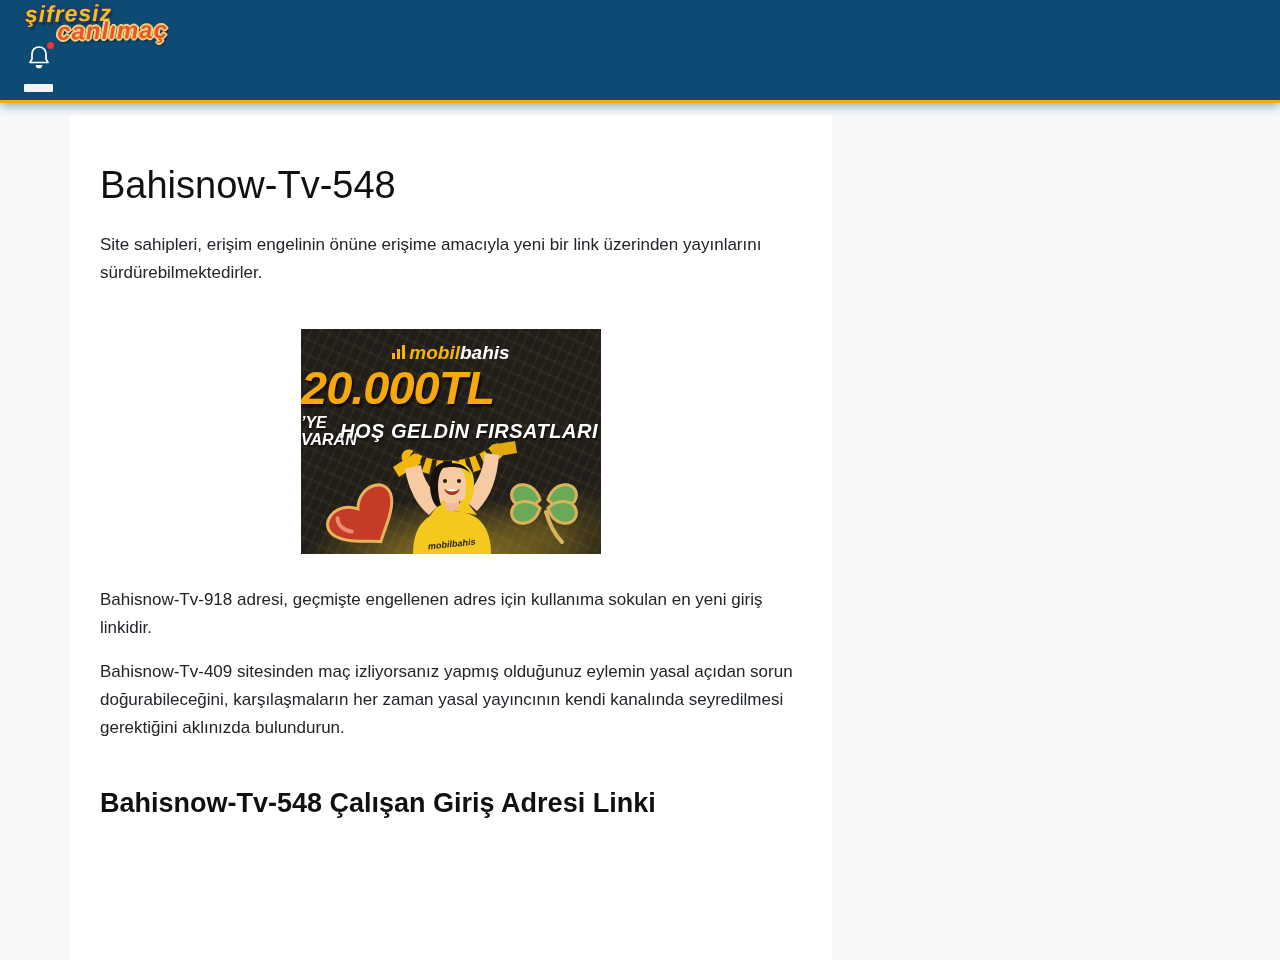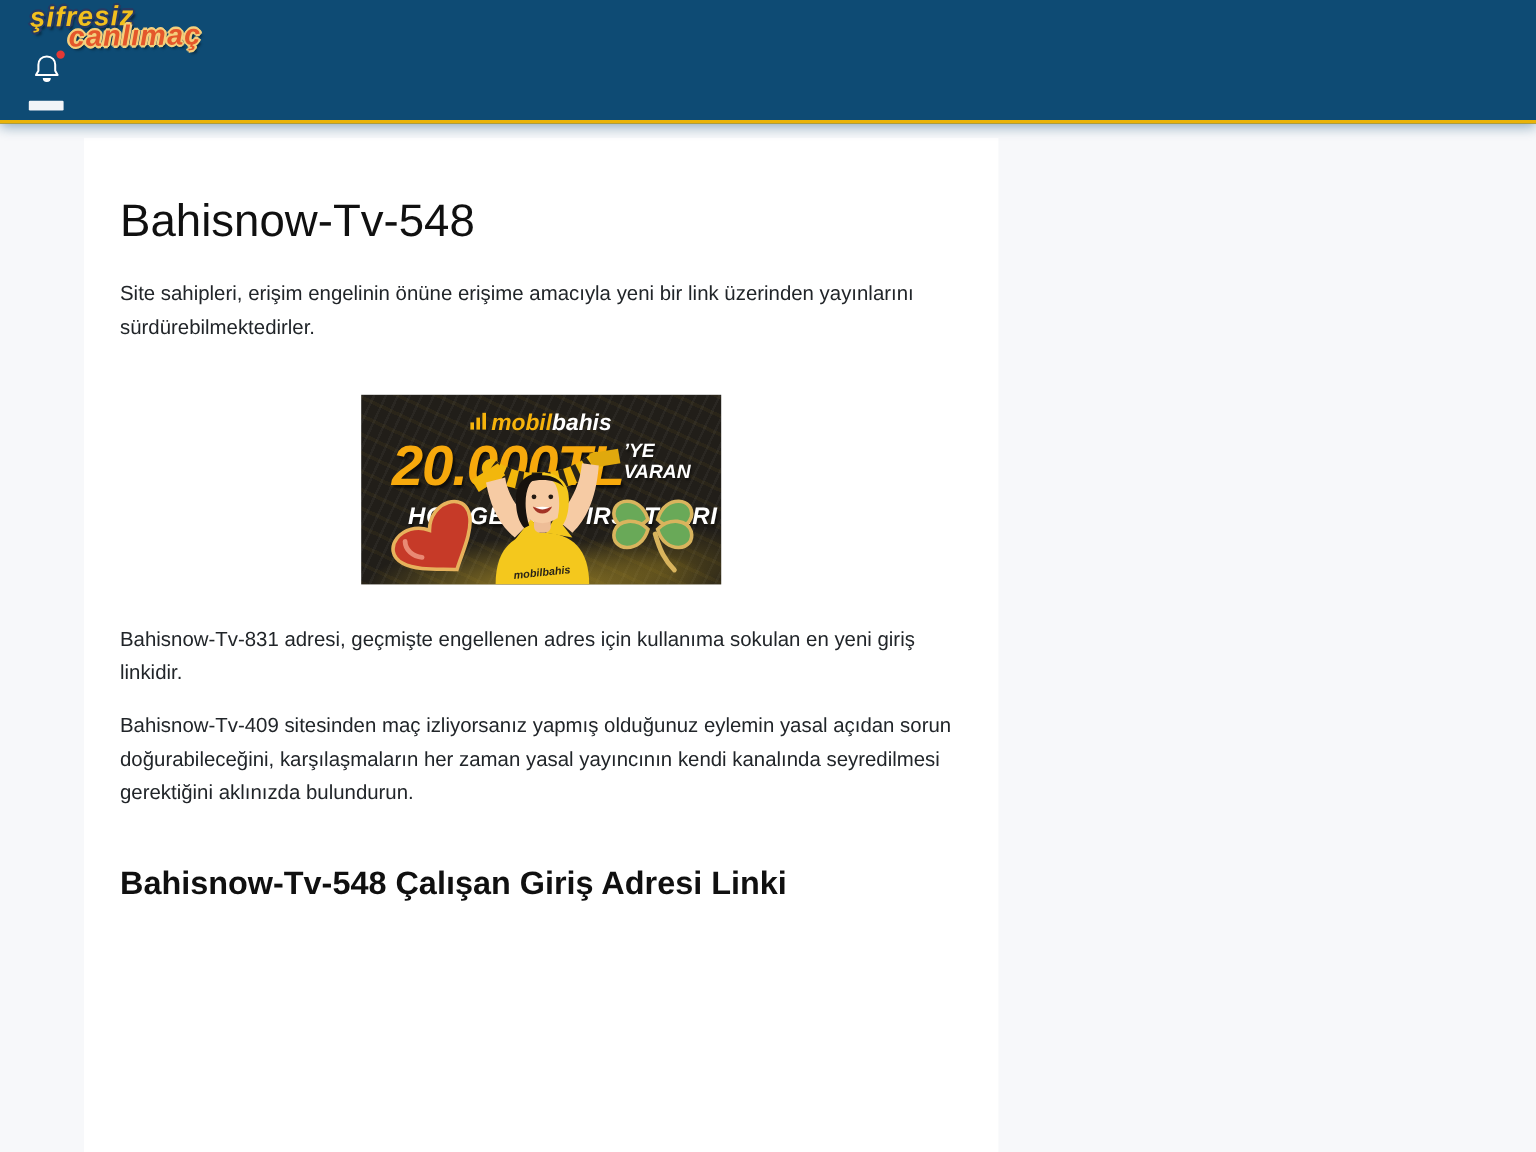--- a/index.html
+++ b/index.html
@@ -120,7 +120,7 @@
   .promo-box {
     position: relative;
     width: 300px;
-    height: 158px;
+    height: 225px;
     background:
       radial-gradient(ellipse 70% 38% at 50% 102%, rgba(214,178,44,0.65), rgba(214,178,44,0.0) 70%),
       radial-gradient(ellipse 40% 30% at 85% 90%, rgba(170,140,30,0.35), rgba(0,0,0,0) 70%),

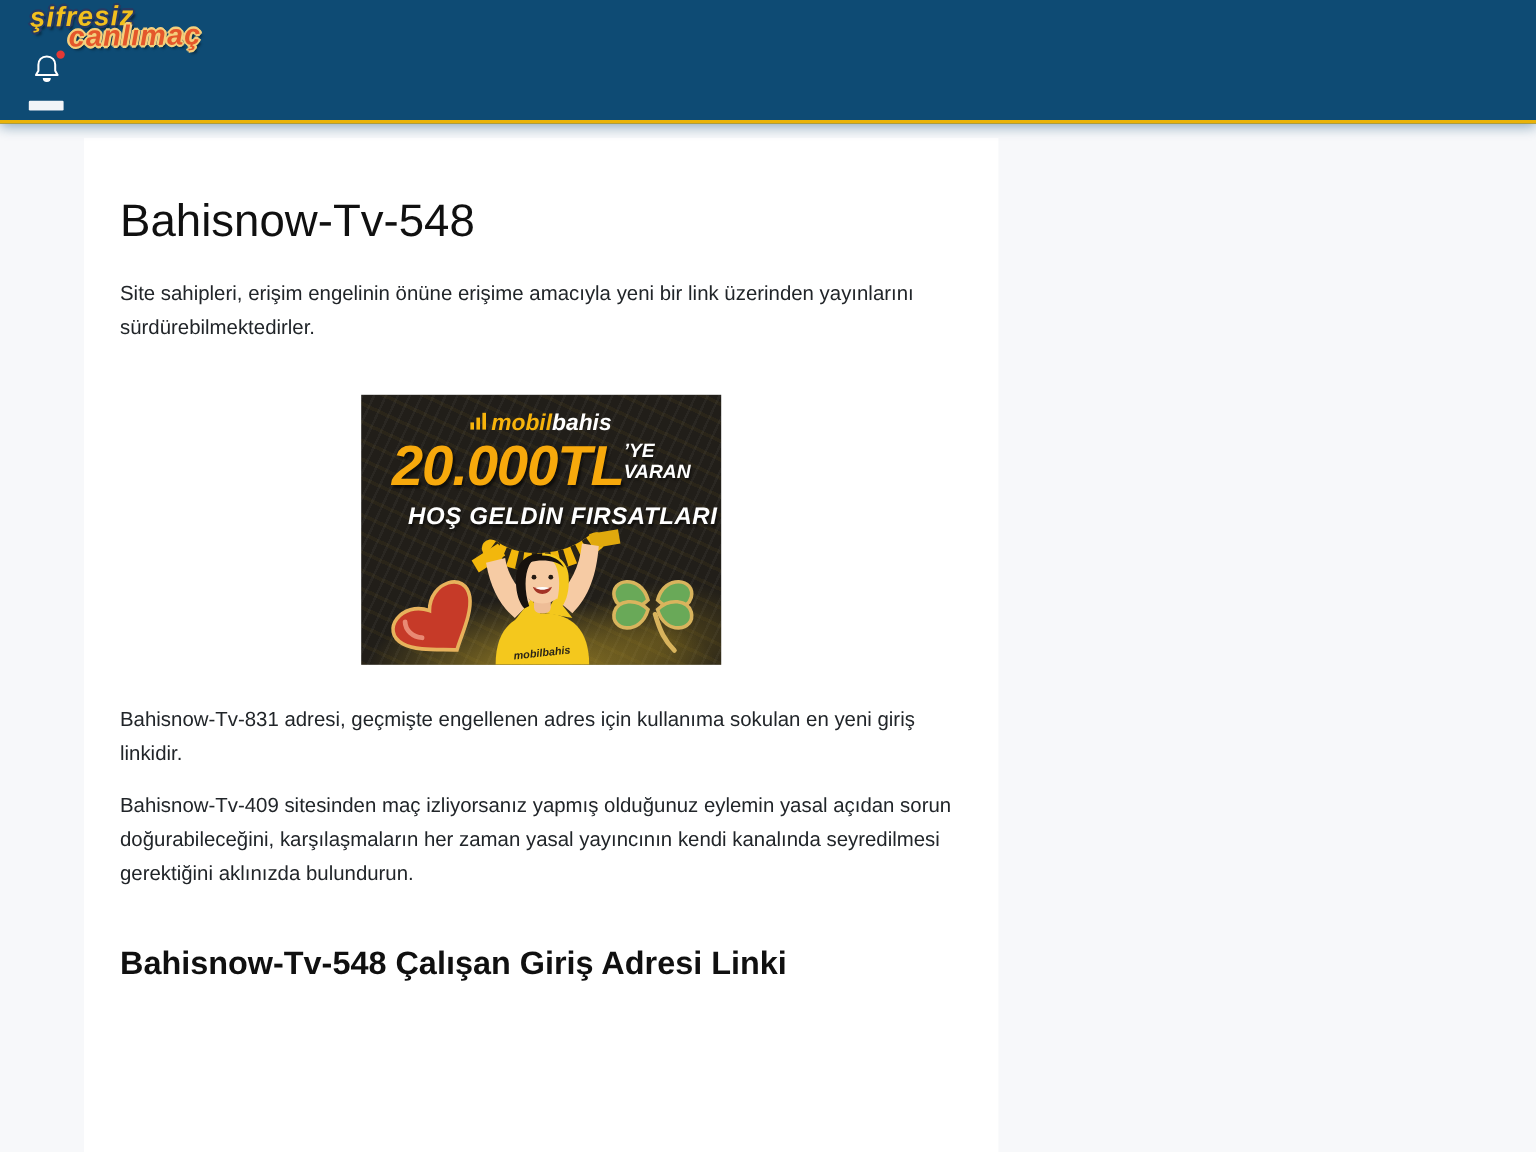--- a/index.html
+++ b/index.html
@@ -165,6 +165,7 @@
     font-style: italic;
     font-weight: bold;
     white-space: nowrap;
+    flex-direction: column;
   }
   .promo-amount {
     font-size: 47px;

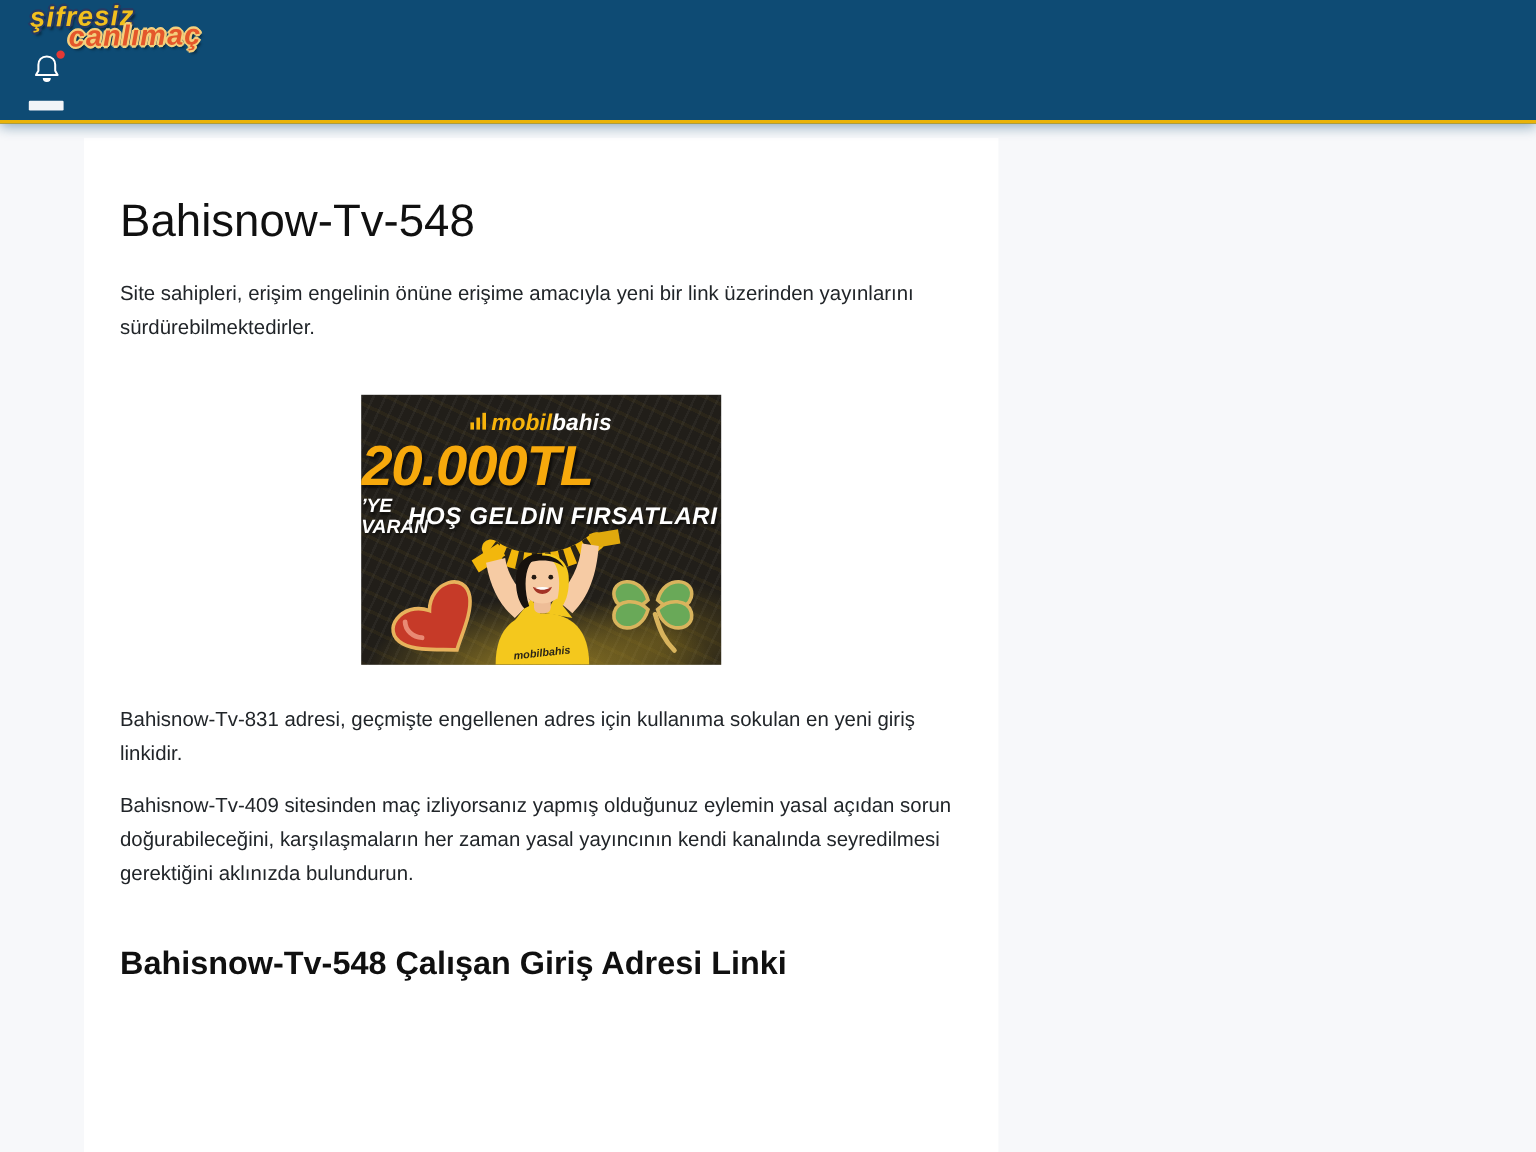--- a/index.html
+++ b/index.html
@@ -281,7 +281,7 @@
       </div>
     </figure>
 
-    <p>Bahisnow-Tv-831 adresi, geçmişte engellenen adres için kullanıma sokulan en yeni giriş linkidir.</p>
+    <p>Bahisnow-Tv-918 adresi, geçmişte engellenen adres için kullanıma sokulan en yeni giriş linkidir.</p>
     <p>Bahisnow-Tv-409 sitesinden maç izliyorsanız yapmış olduğunuz eylemin yasal açıdan sorun doğurabileceğini, karşılaşmaların her zaman yasal yayıncının kendi kanalında seyredilmesi gerektiğini aklınızda bulundurun.</p>
 
     <h2 class="section-heading">Bahisnow-Tv-548 Çalışan Giriş Adresi Linki</h2>

